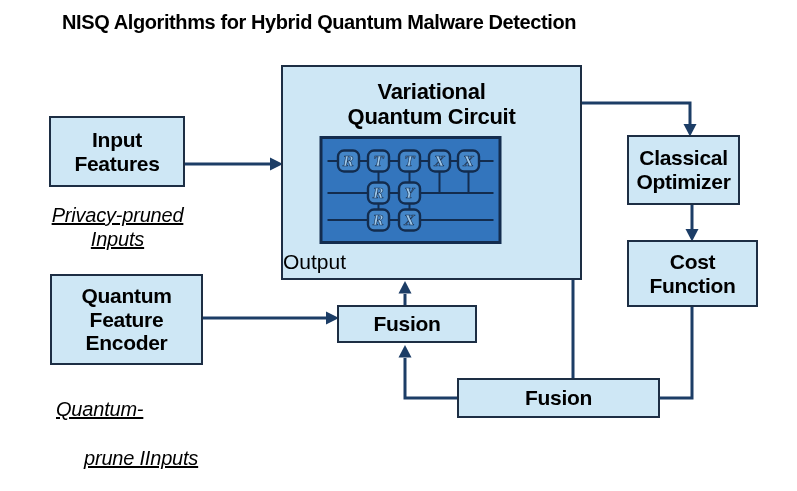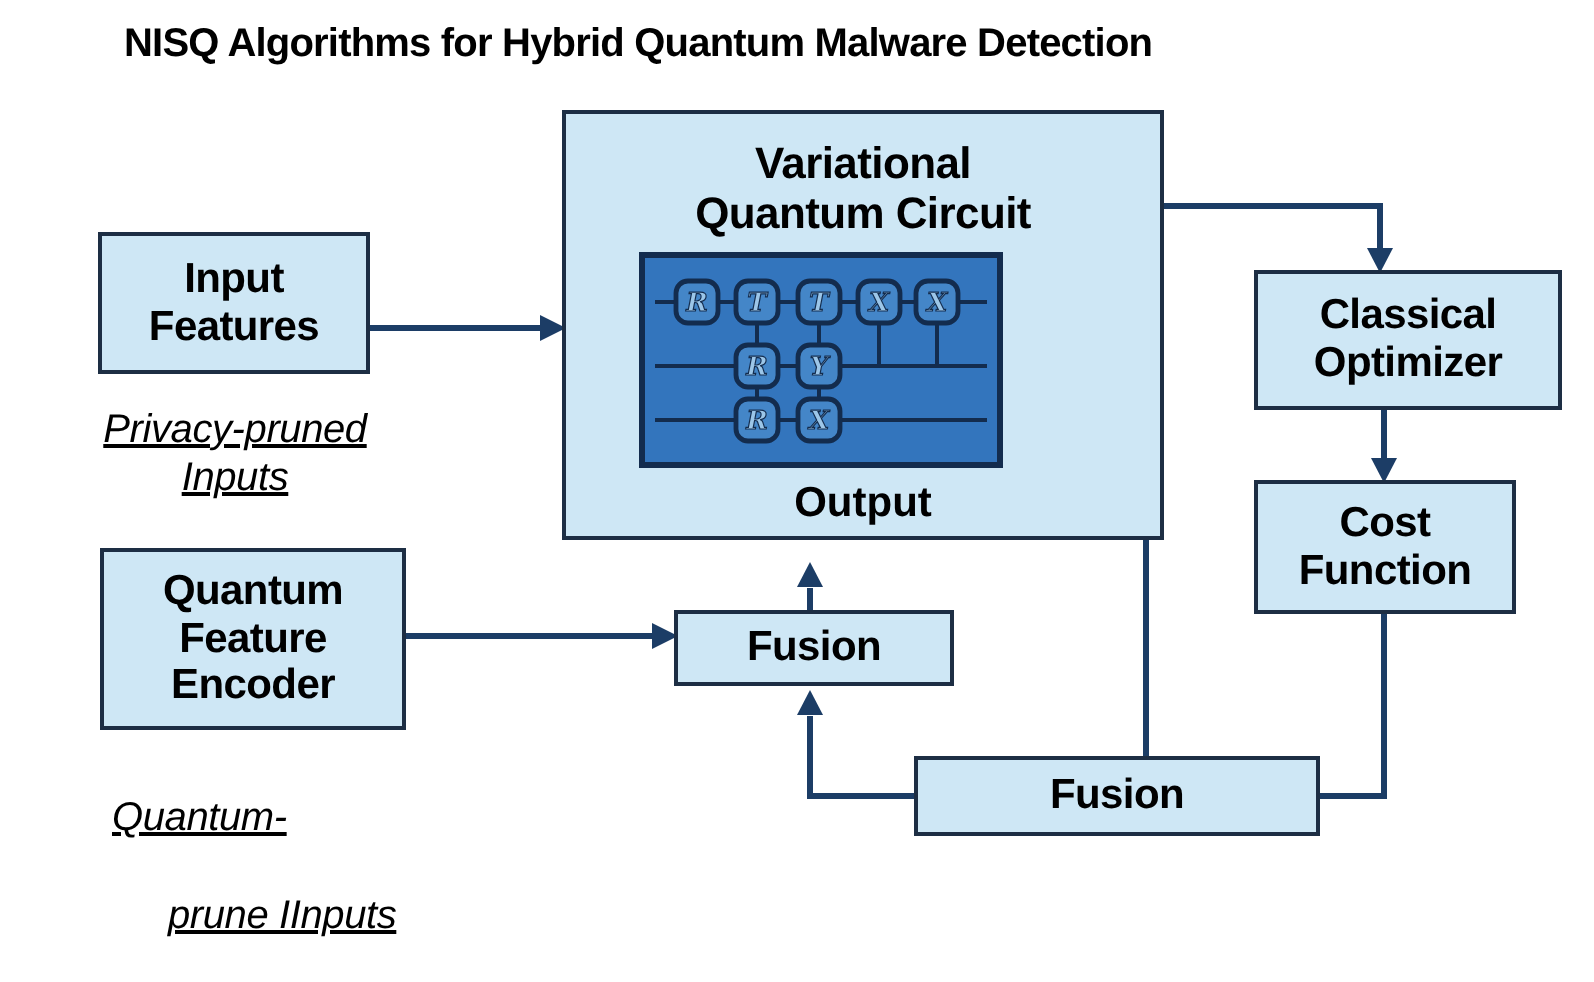--- a/index.html
+++ b/index.html
@@ -141,7 +141,7 @@
     <div class="indent-2">prune IInputs</div>
   </div>
 
-  <div class="box vqc" style="left:281px; top:55px; width:301px; height:215px;">
+  <div class="box vqc" style="left:281px; top:65px; width:301px; height:215px;">
     <div class="vqc-title">Variational
 Quantum Circuit</div>
     <svg id="circuit-svg" class="circuit-svg" viewBox="0 0 182 108">

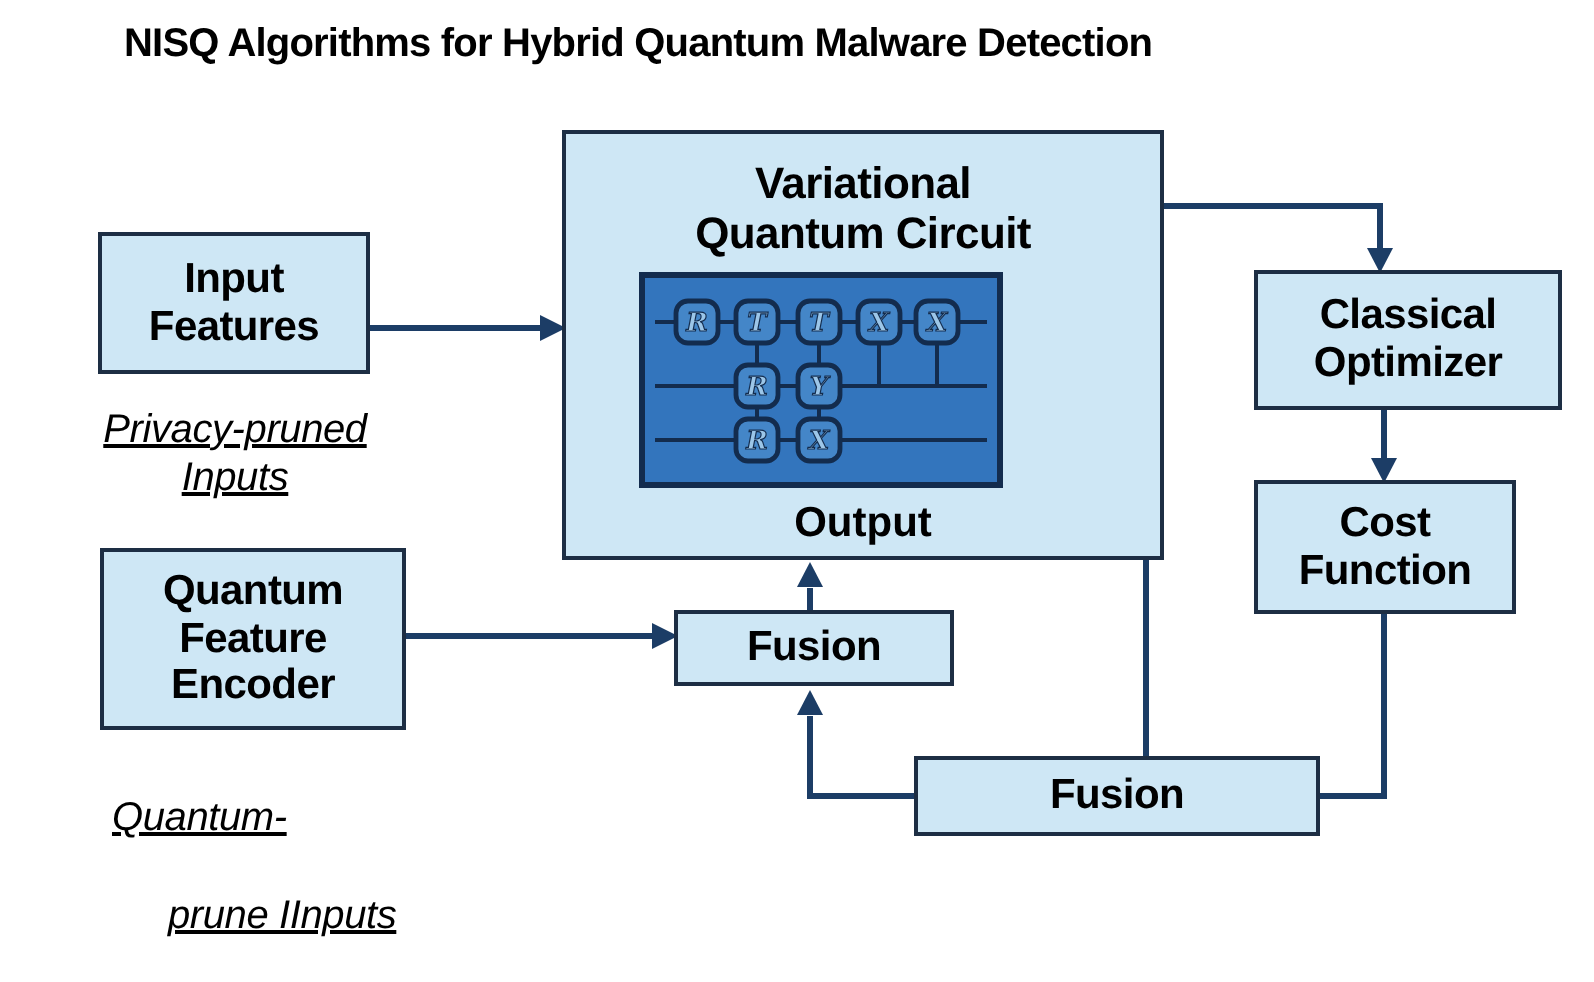--- a/index.html
+++ b/index.html
@@ -175,7 +175,7 @@
     <div class="vqc-output">Output</div>
   </div>
 
-  <div class="box" style="left:627px; top:135px; width:154px; height:70px;">
+  <div class="box" style="left:627px; top:135px; width:113px; height:70px;">
     <div class="box-label">Classical
 Optimizer</div>
   </div>

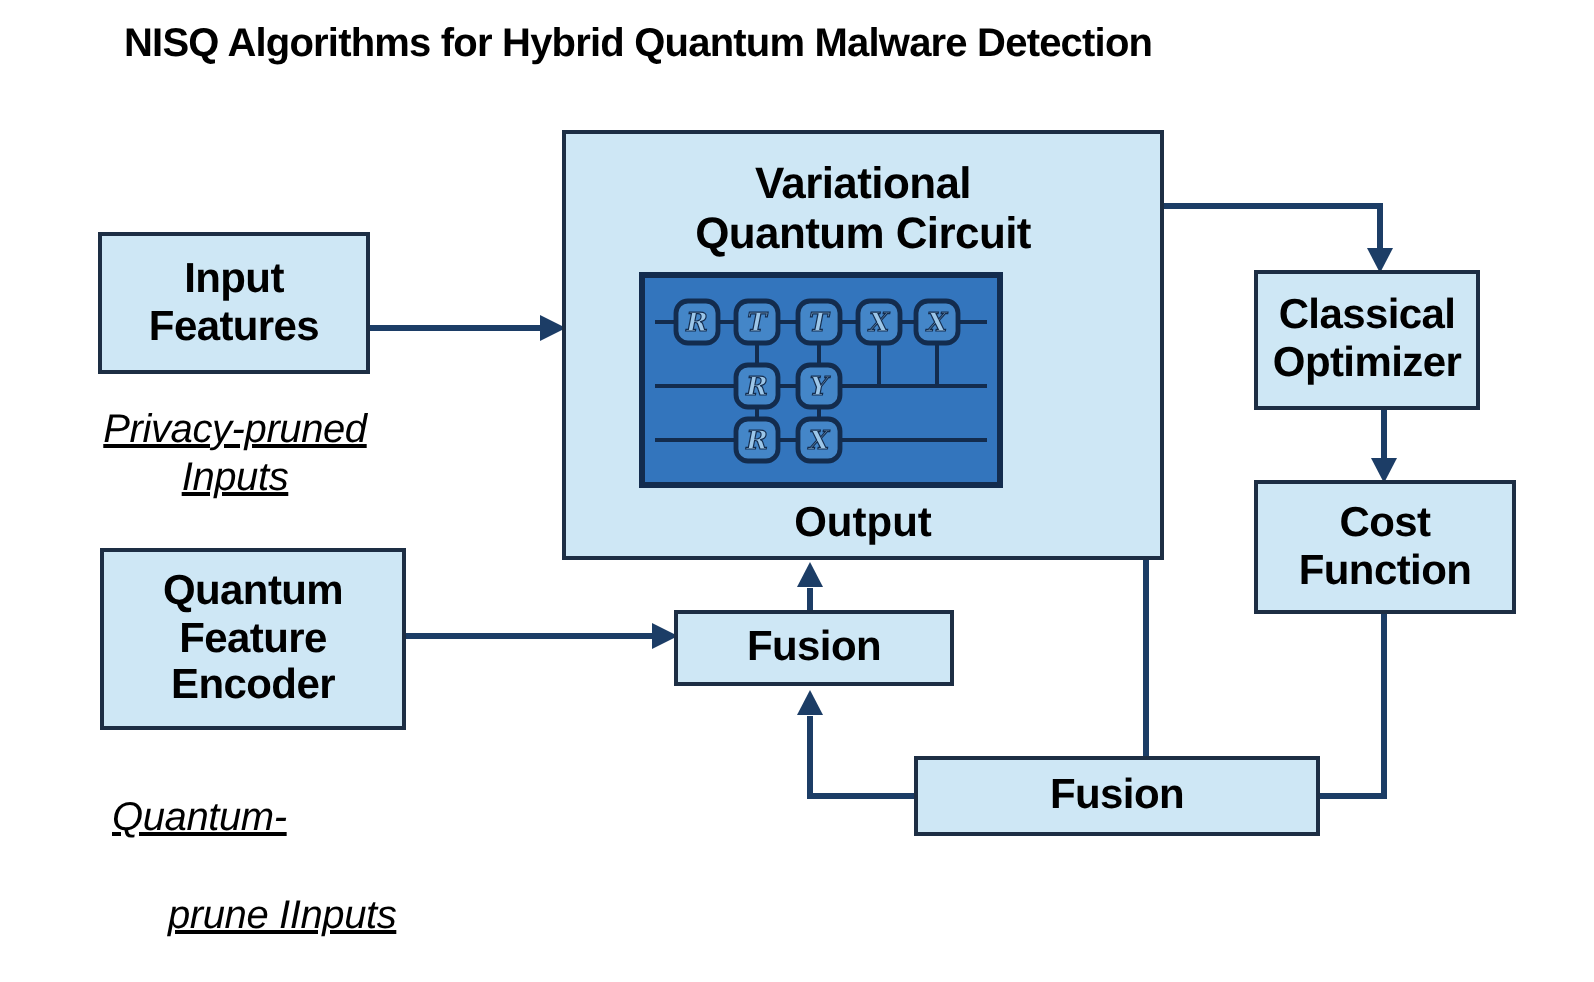--- a/index.html
+++ b/index.html
@@ -77,9 +77,9 @@
   .vqc-output {
     position: absolute;
     left: 0; right: 0; top: 183px;
-    text-align: center;
+    text-align: left;
     font-size: 21px;
-    font-weight: 700;
+    font-weight: 400;
   }
   .caption {
     position: absolute;

